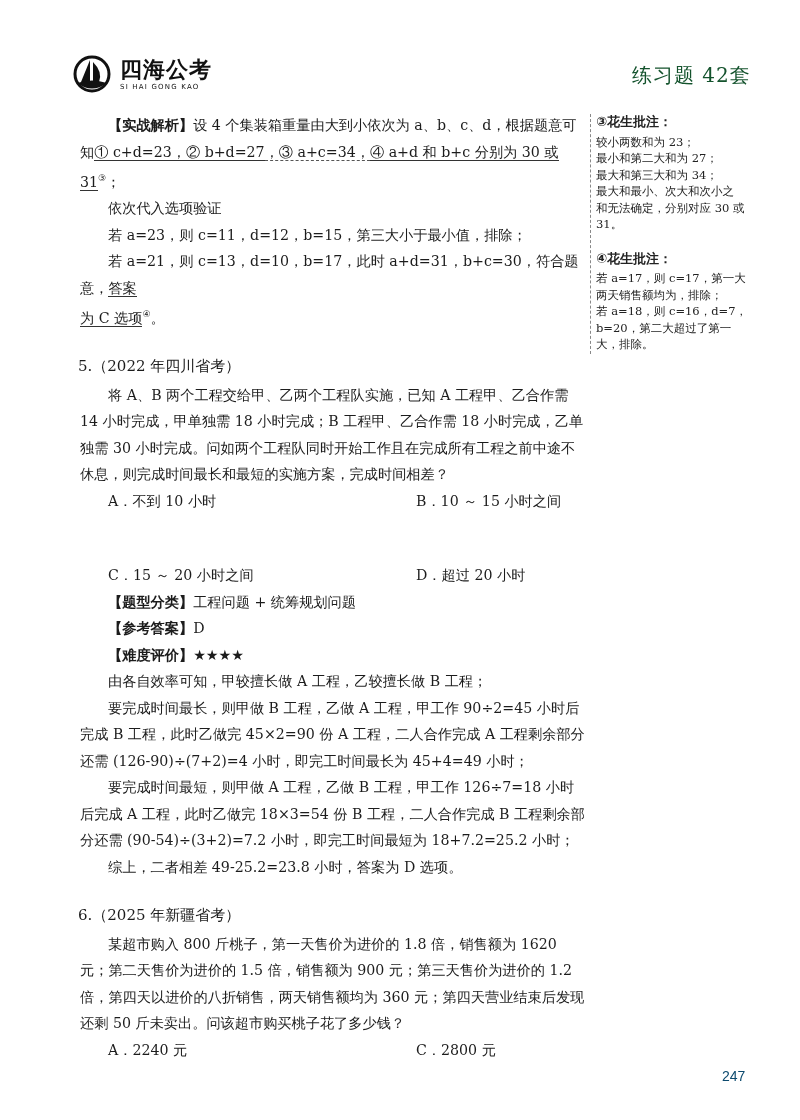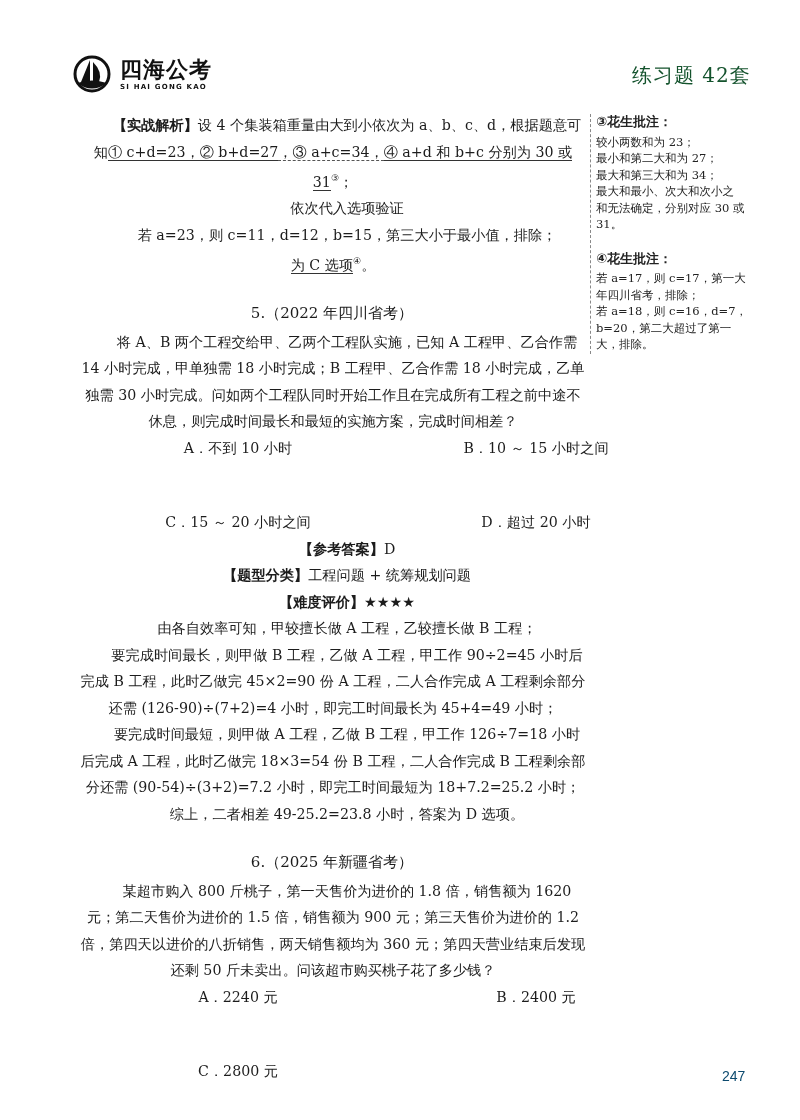--- a/index.html
+++ b/index.html
@@ -10,7 +10,7 @@
   .logo-mark { width:40px; height:40px; }
   .logo-text { margin-left:8px; display:flex; flex-direction:column; }
   .logo-cn { font-family:"DejaVu Sans", sans-serif; font-weight:bold; font-size:22px; letter-spacing:1px; line-height:24px; color:#111; }
-  .logo-en { font-family:"DejaVu Sans", sans-serif; font-weight:bold; font-size:7px; letter-spacing:1.2px; color:#111; margin-top:1px; }
+  .logo-en { font-family:"DejaVu Sans", sans-serif; font-weight:normal; font-size:7px; letter-spacing:1.2px; color:#111; margin-top:1px; }
   .set-title { position:absolute; left:632px; top:62px; font-family:"DejaVu Serif", serif; font-size:20px; color:#14532d; letter-spacing:1px; }
   .main { position:absolute; left:80px; top:112px; width:506px; font-size:14.2px; line-height:26.5px;text-align:center; }
   .p { margin:0; }

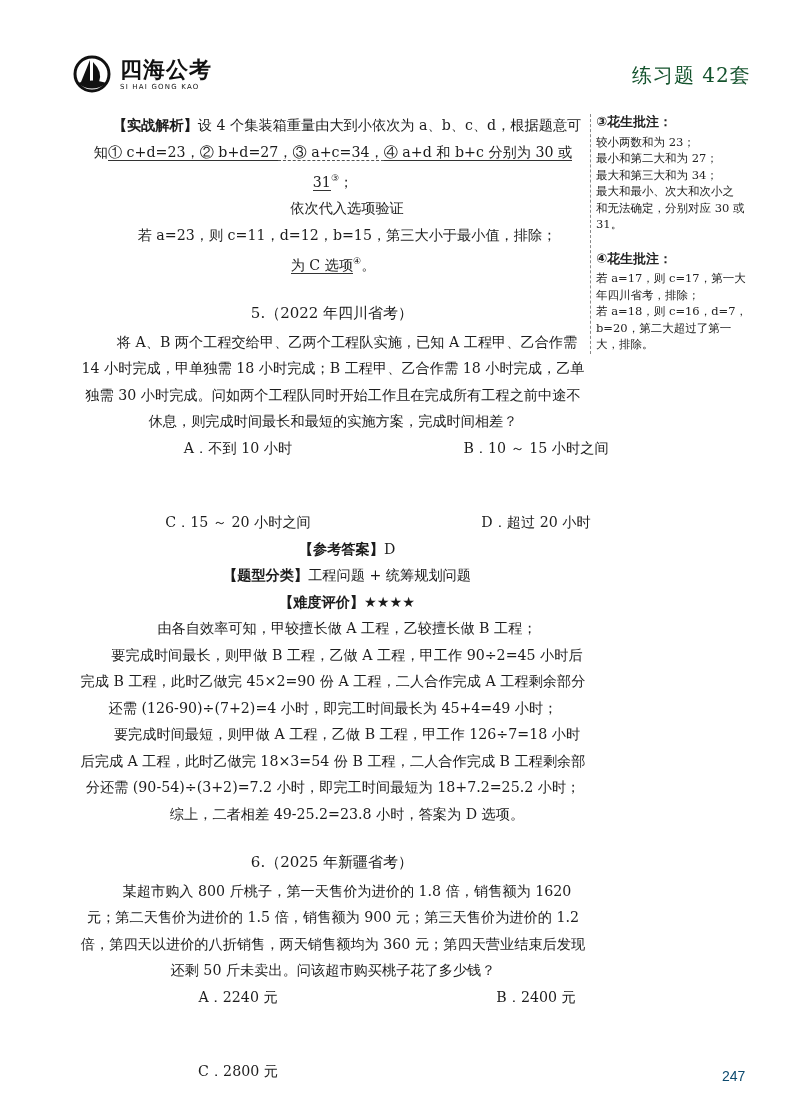--- a/index.html
+++ b/index.html
@@ -12,7 +12,7 @@
   .logo-cn { font-family:"DejaVu Sans", sans-serif; font-weight:bold; font-size:22px; letter-spacing:1px; line-height:24px; color:#111; }
   .logo-en { font-family:"DejaVu Sans", sans-serif; font-weight:normal; font-size:7px; letter-spacing:1.2px; color:#111; margin-top:1px; }
   .set-title { position:absolute; left:632px; top:62px; font-family:"DejaVu Serif", serif; font-size:20px; color:#14532d; letter-spacing:1px; }
-  .main { position:absolute; left:80px; top:112px; width:506px; font-size:14.2px; line-height:26.5px;text-align:center; }
+  .main { position:absolute; left:80px; top:112px; width:506px; font-size:14.2px; line-height:26.5px; }
   .p { margin:0; }
   .ind { text-indent:28px; }
   .gap { height:22px; }

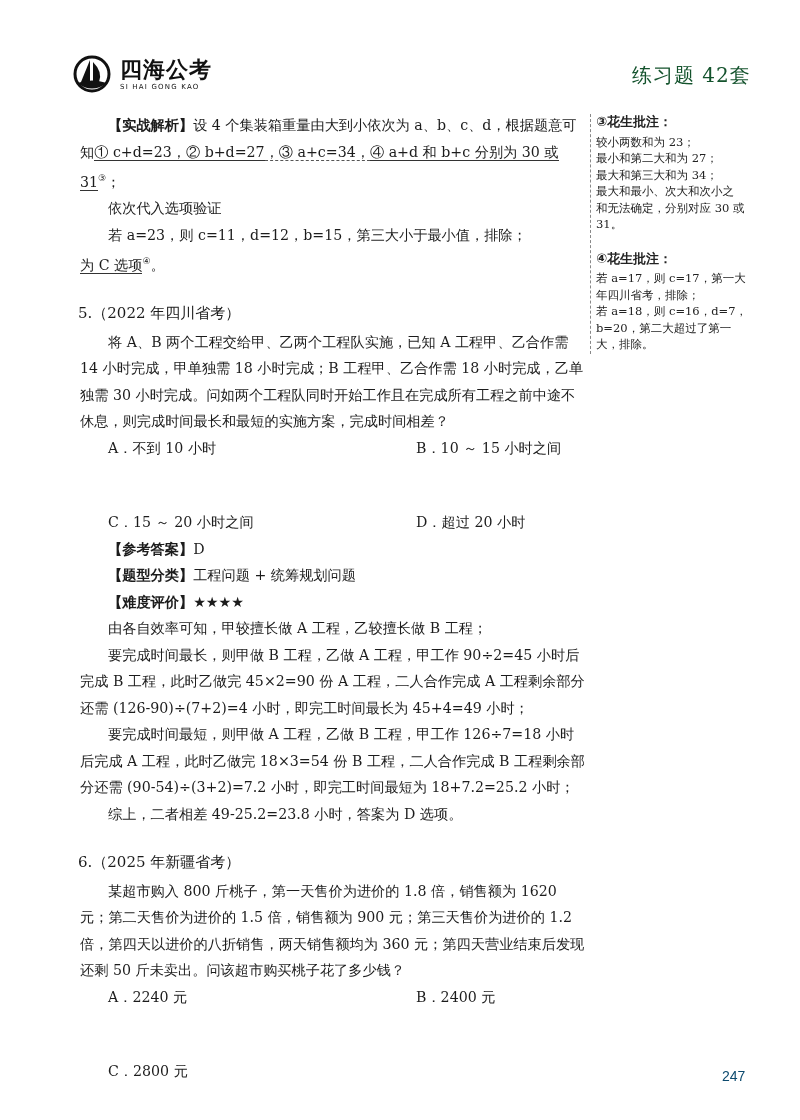--- a/index.html
+++ b/index.html
@@ -52,6 +52,7 @@
   <p class="p"><span>知</span><span class="u">① c+d=23，② b+d=27</span><span class="ud">，③ a+c=34，</span><span class="u">④ a+d 和 b+c 分别为 30 或 31</span><sup>③</sup><span>；</span></p>
   <p class="p ind">依次代入选项验证</p>
   <p class="p ind">若 a=23，则 c=11，d=12，b=15，第三大小于最小值，排除；</p>
+  <p class="p ind"><span>若 a=21，则 c=13，d=10，b=17，此时 a+d=31，b+c=30，符合题意，</span><span class="u">答案</span></p>
   <p class="p"><span class="u">为 C 选项</span><sup>④</sup><span>。</span></p>
 
   <div class="gap"></div>

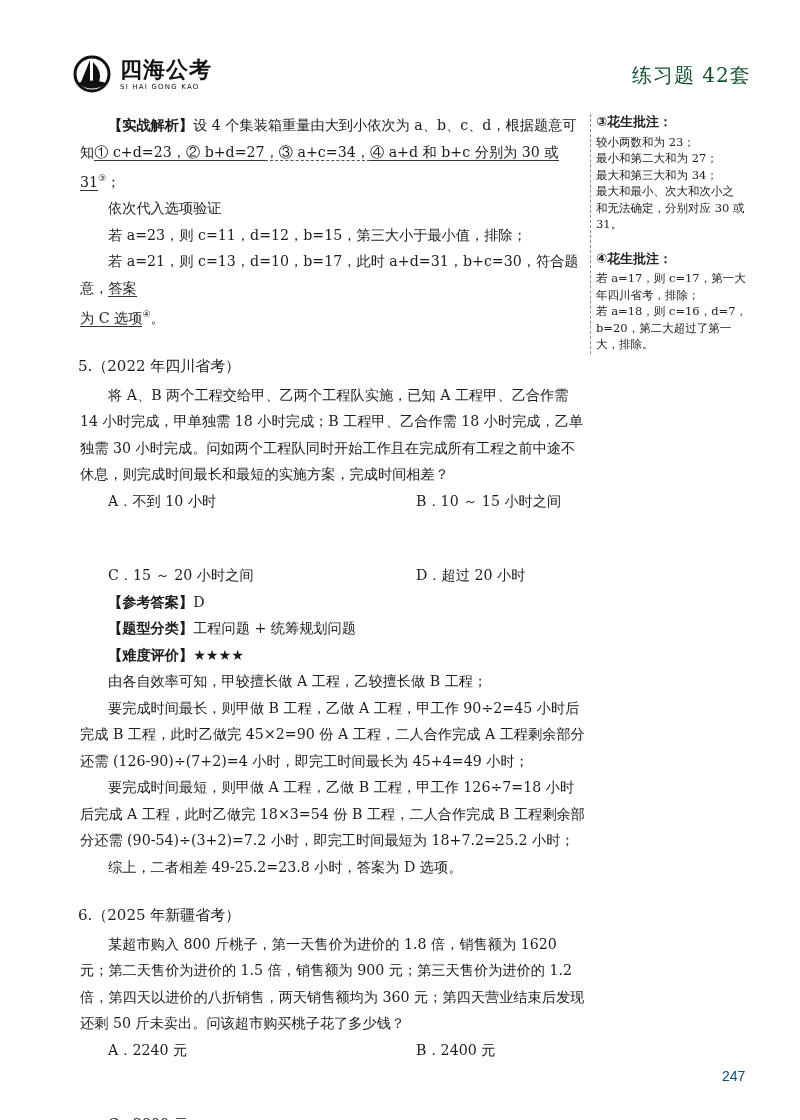--- a/index.html
+++ b/index.html
@@ -98,7 +98,7 @@
   <div class="note">
     <div class="note-title">④花生批注：</div>
     <div>若 a=17，则 c=17，第一大</div>
-    <div>年四川省考，排除；</div>
+    <div>两天销售额均为，排除；</div>
     <div>若 a=18，则 c=16，d=7，</div>
     <div>b=20，第二大超过了第一</div>
     <div>大，排除。</div>

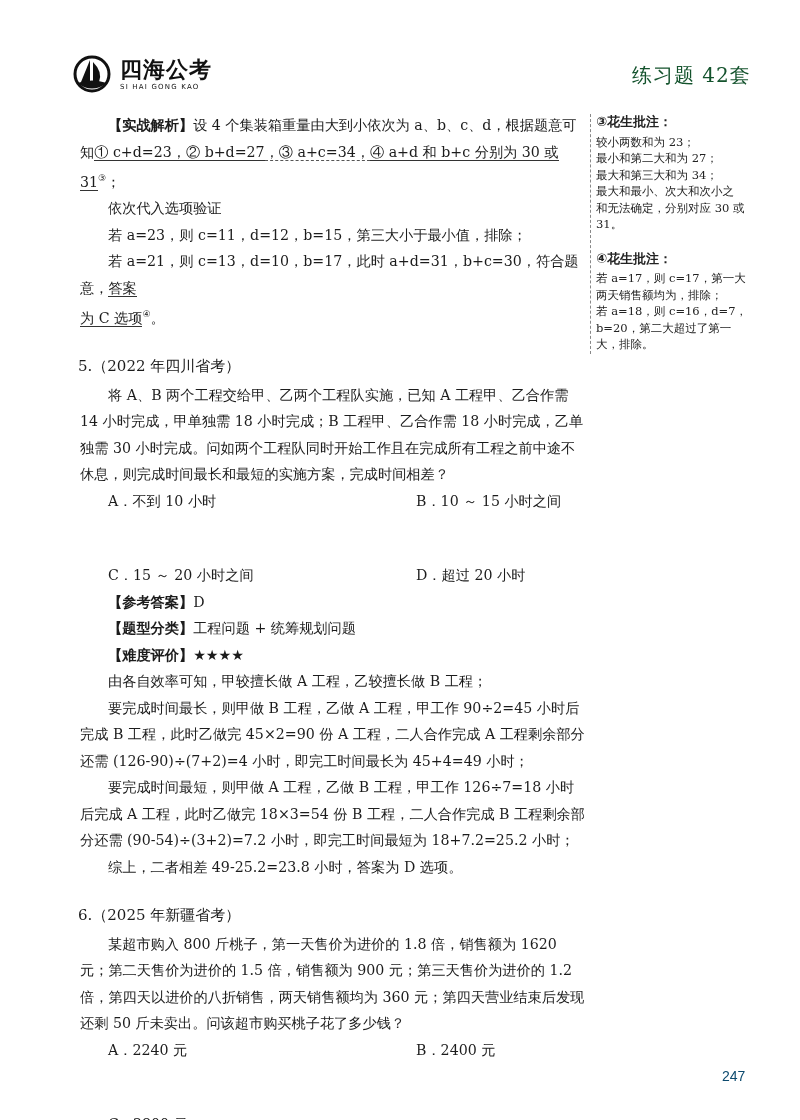--- a/index.html
+++ b/index.html
@@ -65,8 +65,8 @@
     <span>C．15 ～ 20 小时之间</span>
     <span>D．超过 20 小时</span>
   </div>
+  <p class="p ind"><span class="tag">【题型分类】</span><span>工程问题 + 统筹规划问题</span></p>
   <p class="p ind"><span class="tag">【参考答案】</span><span>D</span></p>
-  <p class="p ind"><span class="tag">【题型分类】</span><span>工程问题 + 统筹规划问题</span></p>
   <p class="p ind"><span class="tag">【难度评价】</span><span>★★★★</span></p>
   <p class="p ind">由各自效率可知，甲较擅长做 A 工程，乙较擅长做 B 工程；</p>
   <p class="p ind">要完成时间最长，则甲做 B 工程，乙做 A 工程，甲工作 90÷2=45 小时后完成 B 工程，此时乙做完 45×2=90 份 A 工程，二人合作完成 A 工程剩余部分还需 (126-90)÷(7+2)=4 小时，即完工时间最长为 45+4=49 小时；</p>

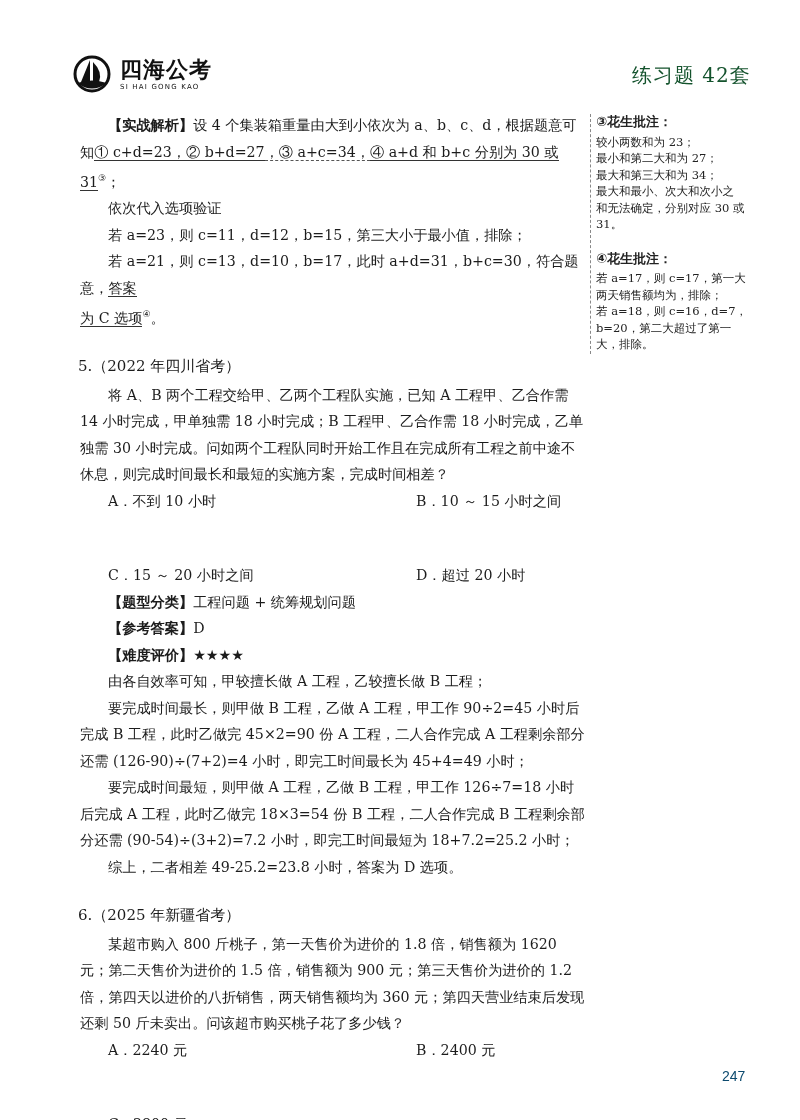--- a/index.html
+++ b/index.html
@@ -79,7 +79,6 @@
   <p class="p ind">某超市购入 800 斤桃子，第一天售价为进价的 1.8 倍，销售额为 1620 元；第二天售价为进价的 1.5 倍，销售额为 900 元；第三天售价为进价的 1.2 倍，第四天以进价的八折销售，两天销售额均为 360 元；第四天营业结束后发现还剩 50 斤未卖出。问该超市购买桃子花了多少钱？</p>
   <div class="opts">
     <span>A．2240 元</span>
-    <span>B．2400 元</span>
     <span>C．2800 元</span>
   </div>
 </div>

